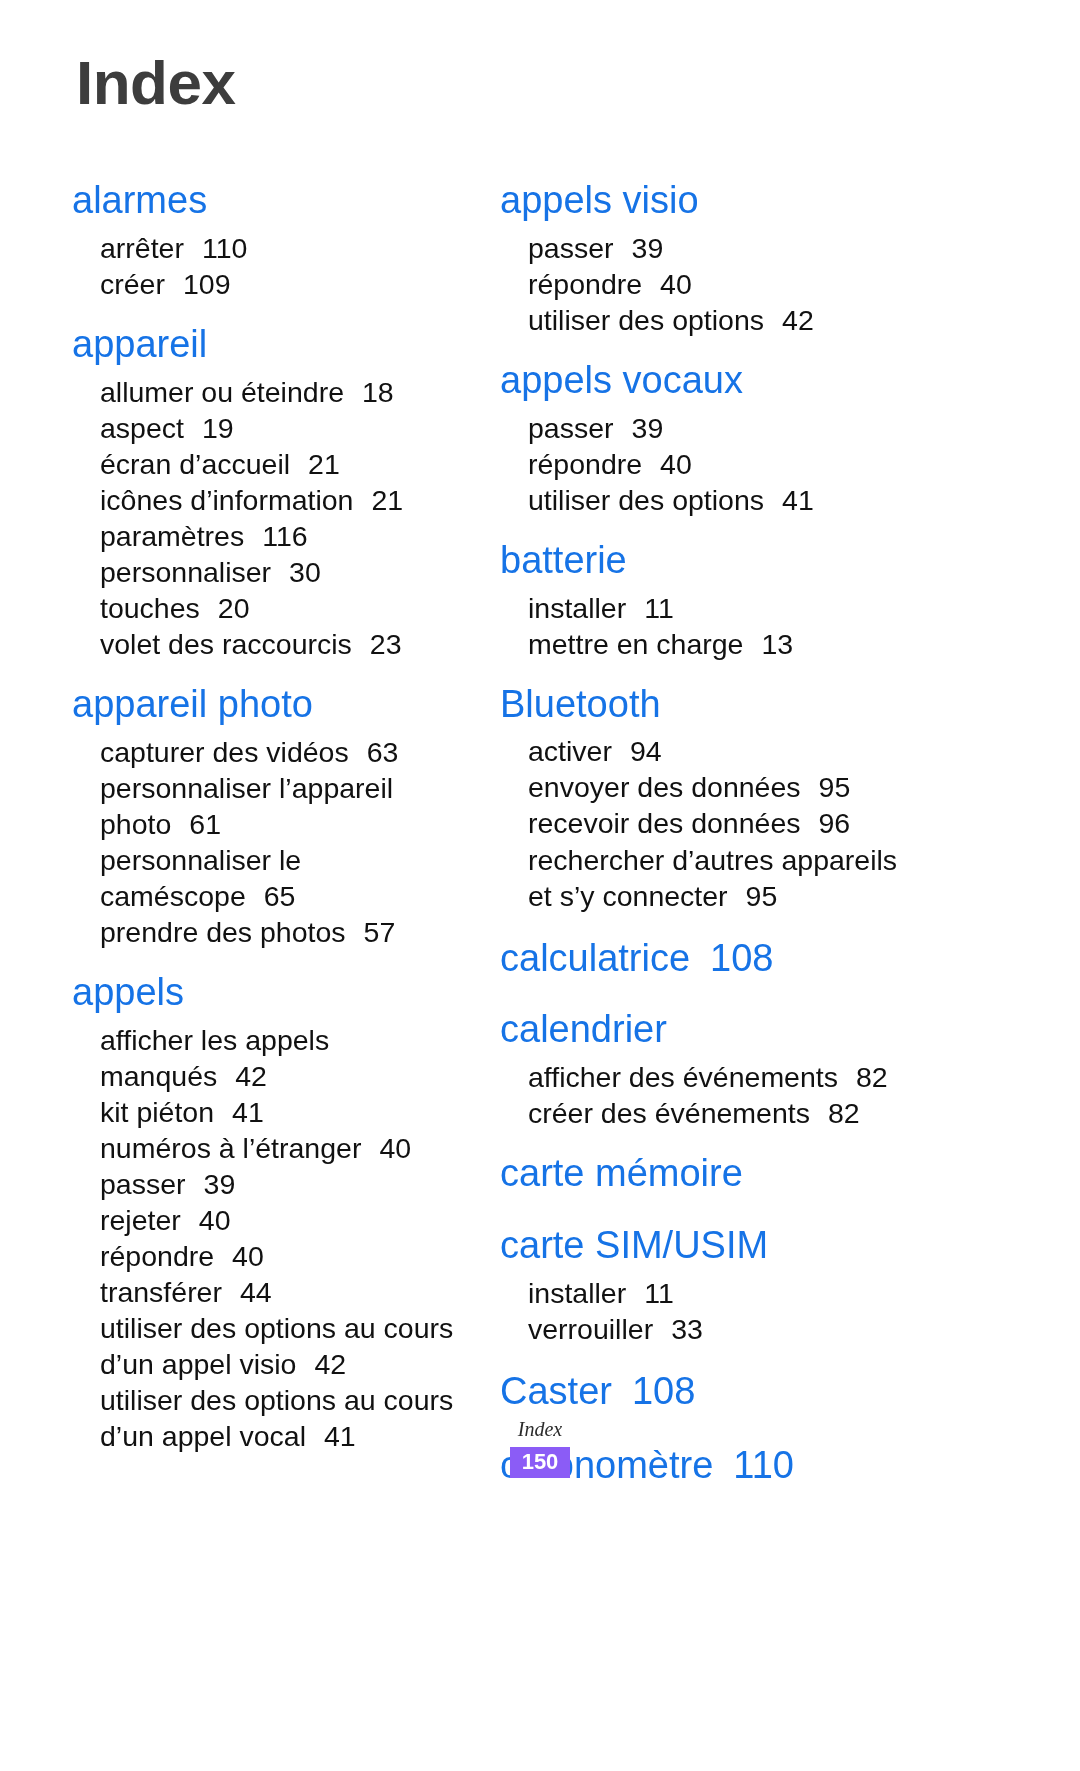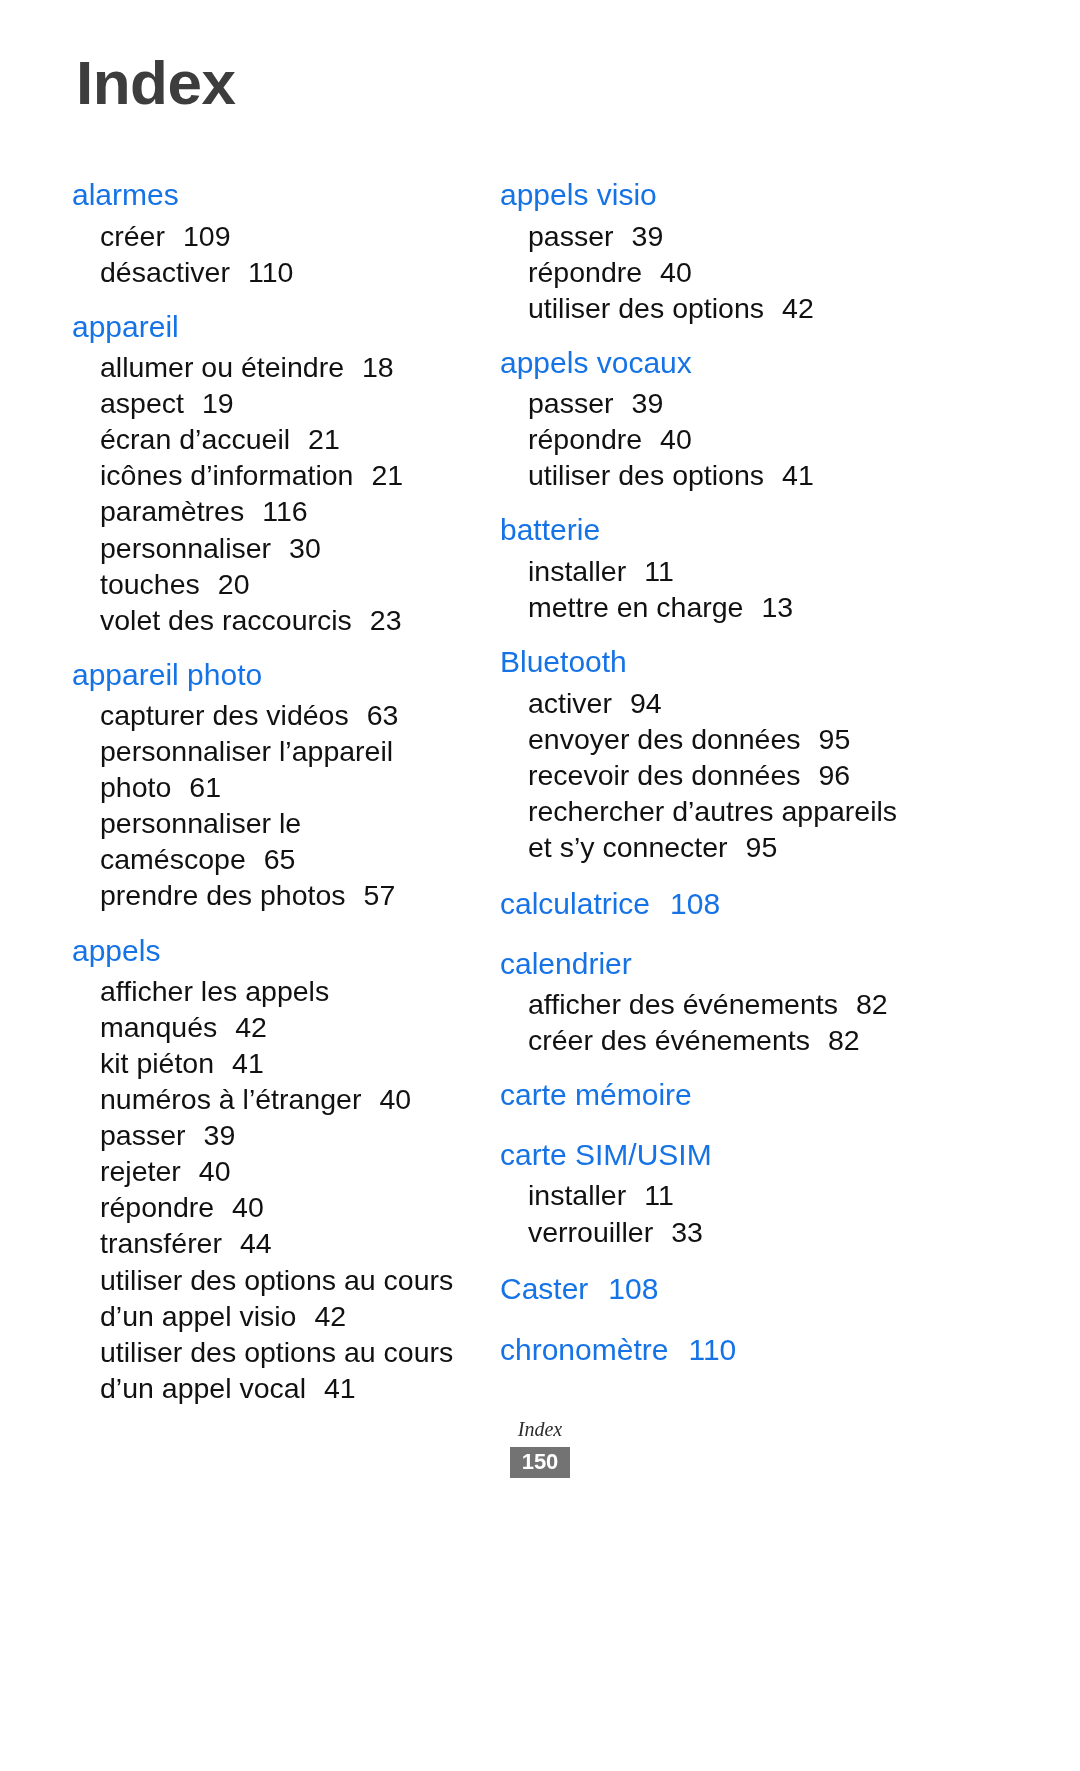--- a/index.html
+++ b/index.html
@@ -57,7 +57,7 @@
   }
   .group-head {
     color: #1673e6;
-    font-size: 30px;
+    font-size: 38px;
     line-height: 1.52;
     margin-top: 14px;
     white-space: nowrap;

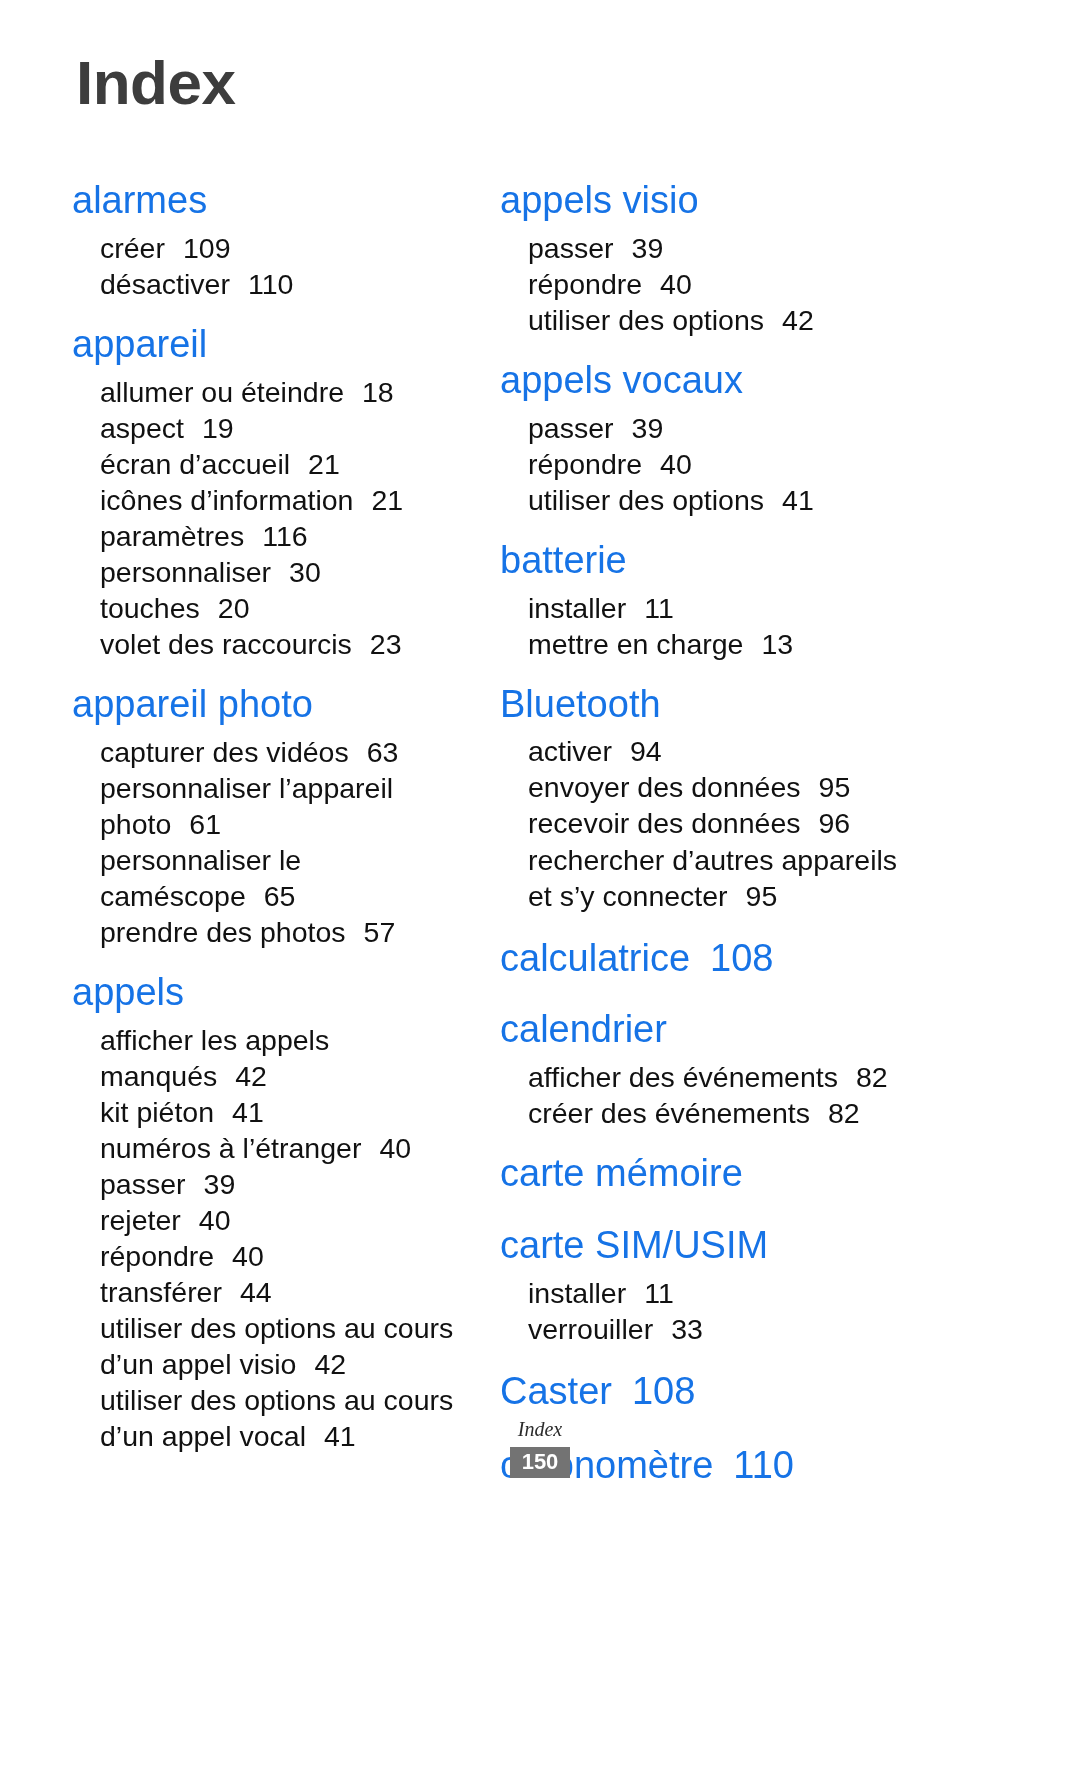--- a/index.html
+++ b/index.html
@@ -127,6 +127,7 @@
         <div class="entry-group">
           <div class="group-head"><span class="gh-term">alarmes</span></div>
           <ul class="sub-list">
+            <li class="sub-item"><span>arrêter</span><span class="si-page">110</span></li>
             <li class="sub-item"><span>créer</span><span class="si-page">109</span></li>
             <li class="sub-item"><span>désactiver</span><span class="si-page">110</span></li>
           </ul>

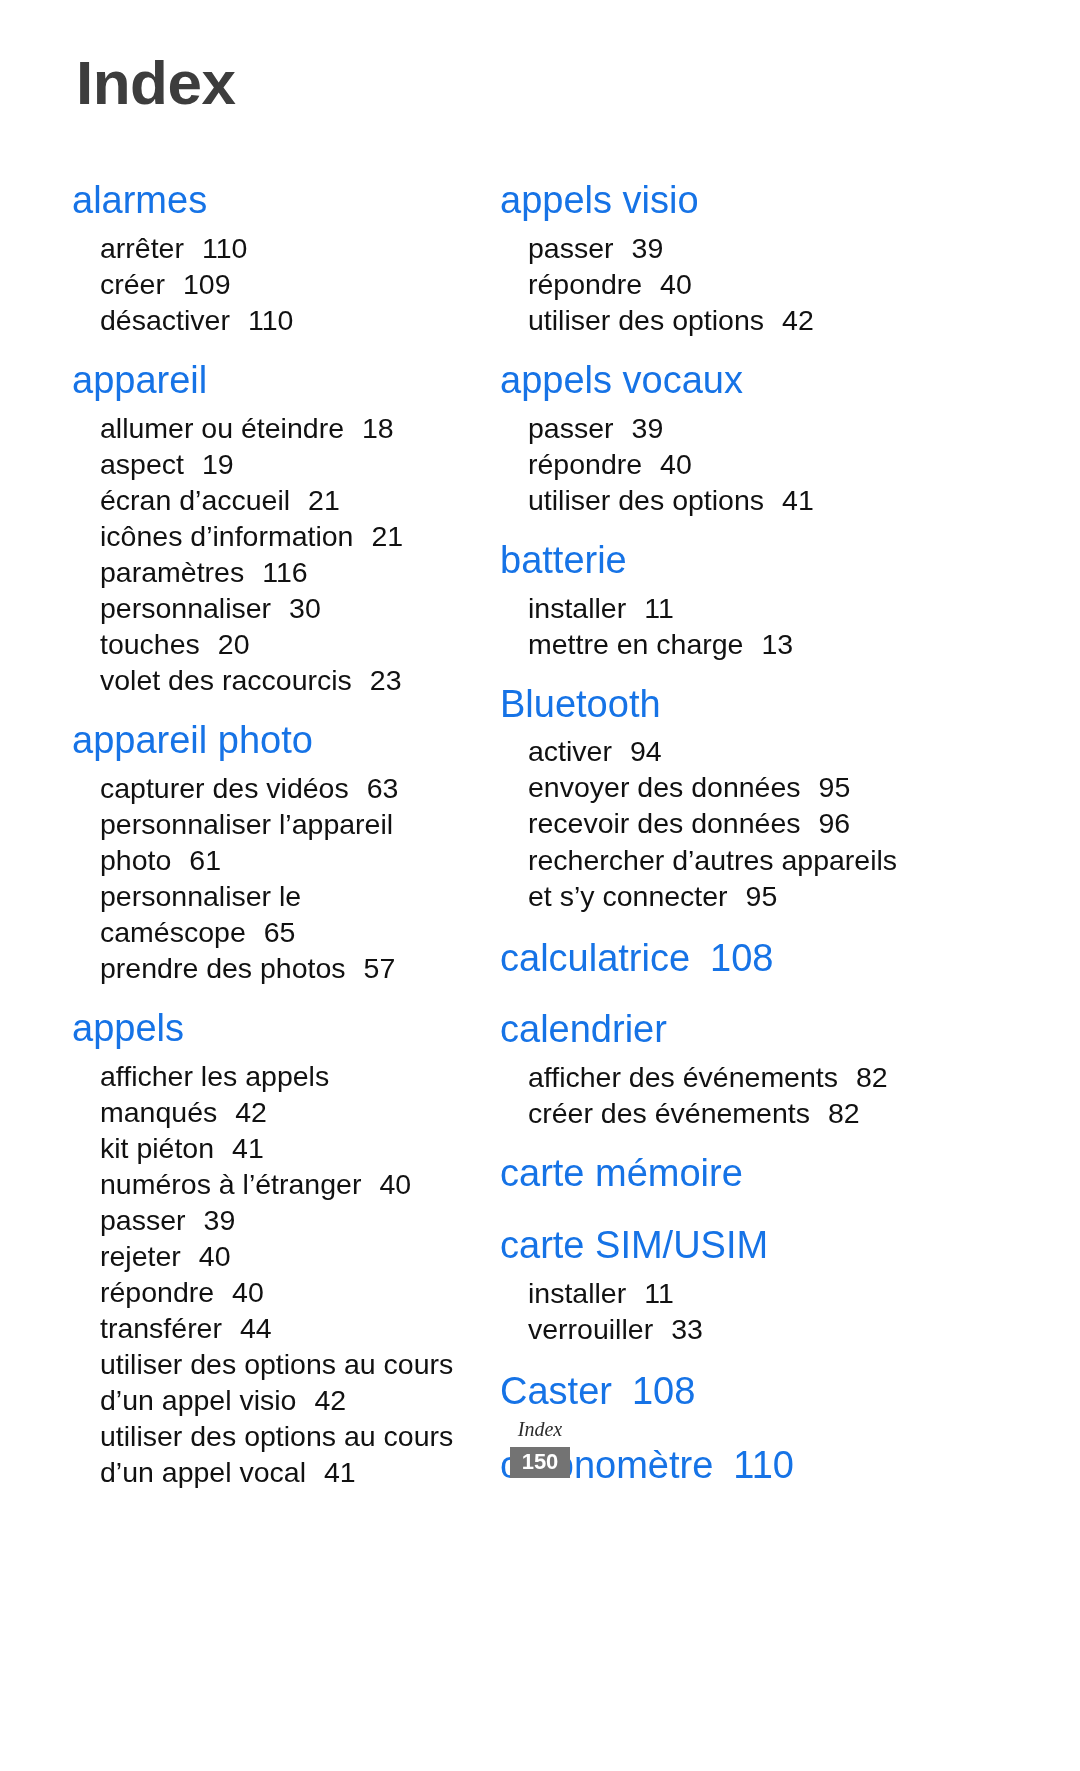--- a/index.html
+++ b/index.html
@@ -129,7 +129,6 @@
           <ul class="sub-list">
             <li class="sub-item"><span>arrêter</span><span class="si-page">110</span></li>
             <li class="sub-item"><span>créer</span><span class="si-page">109</span></li>
-            <li class="sub-item"><span>désactiver</span><span class="si-page">110</span></li>
           </ul>
         </div>
         <div class="entry-group">

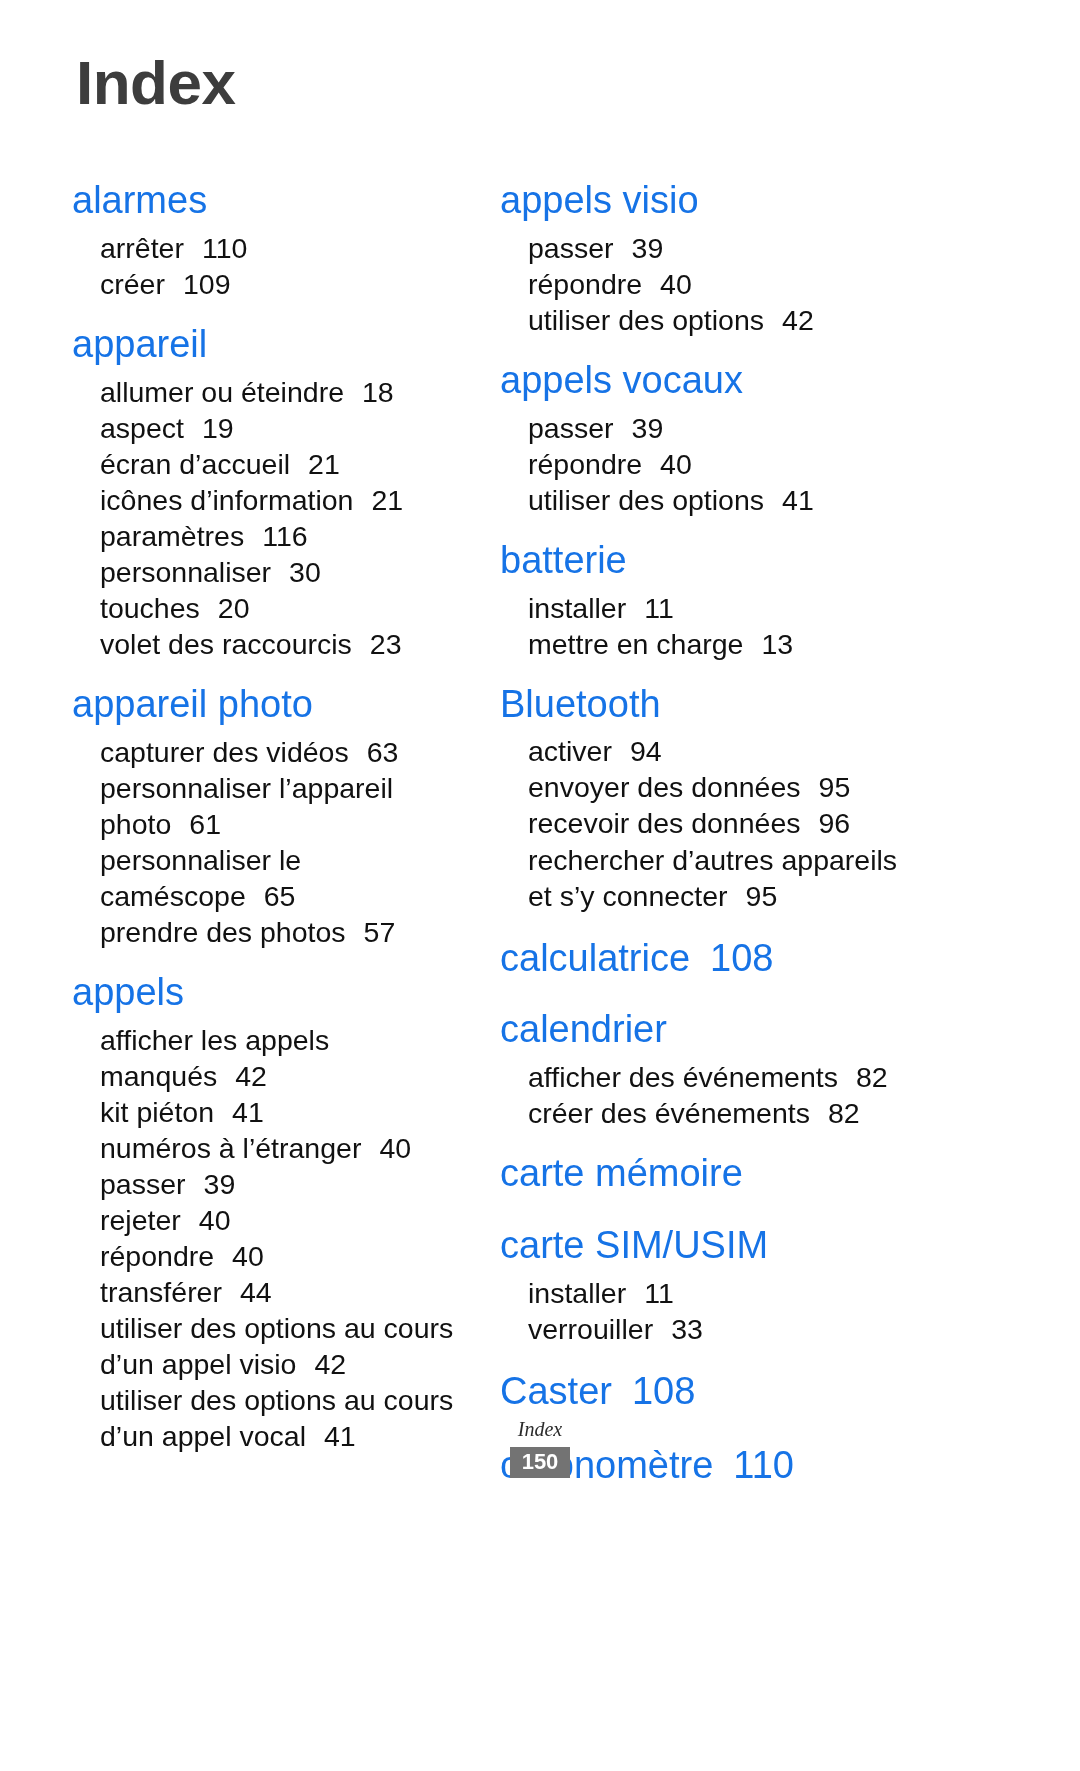--- a/index.html
+++ b/index.html
@@ -106,7 +106,7 @@
   }
   .footer-pagenum {
     display: inline-block;
-    background: #737373;
+    background: #8b5cf6;
     color: #ffffff;
     font-size: 22px;
     font-weight: bold;

